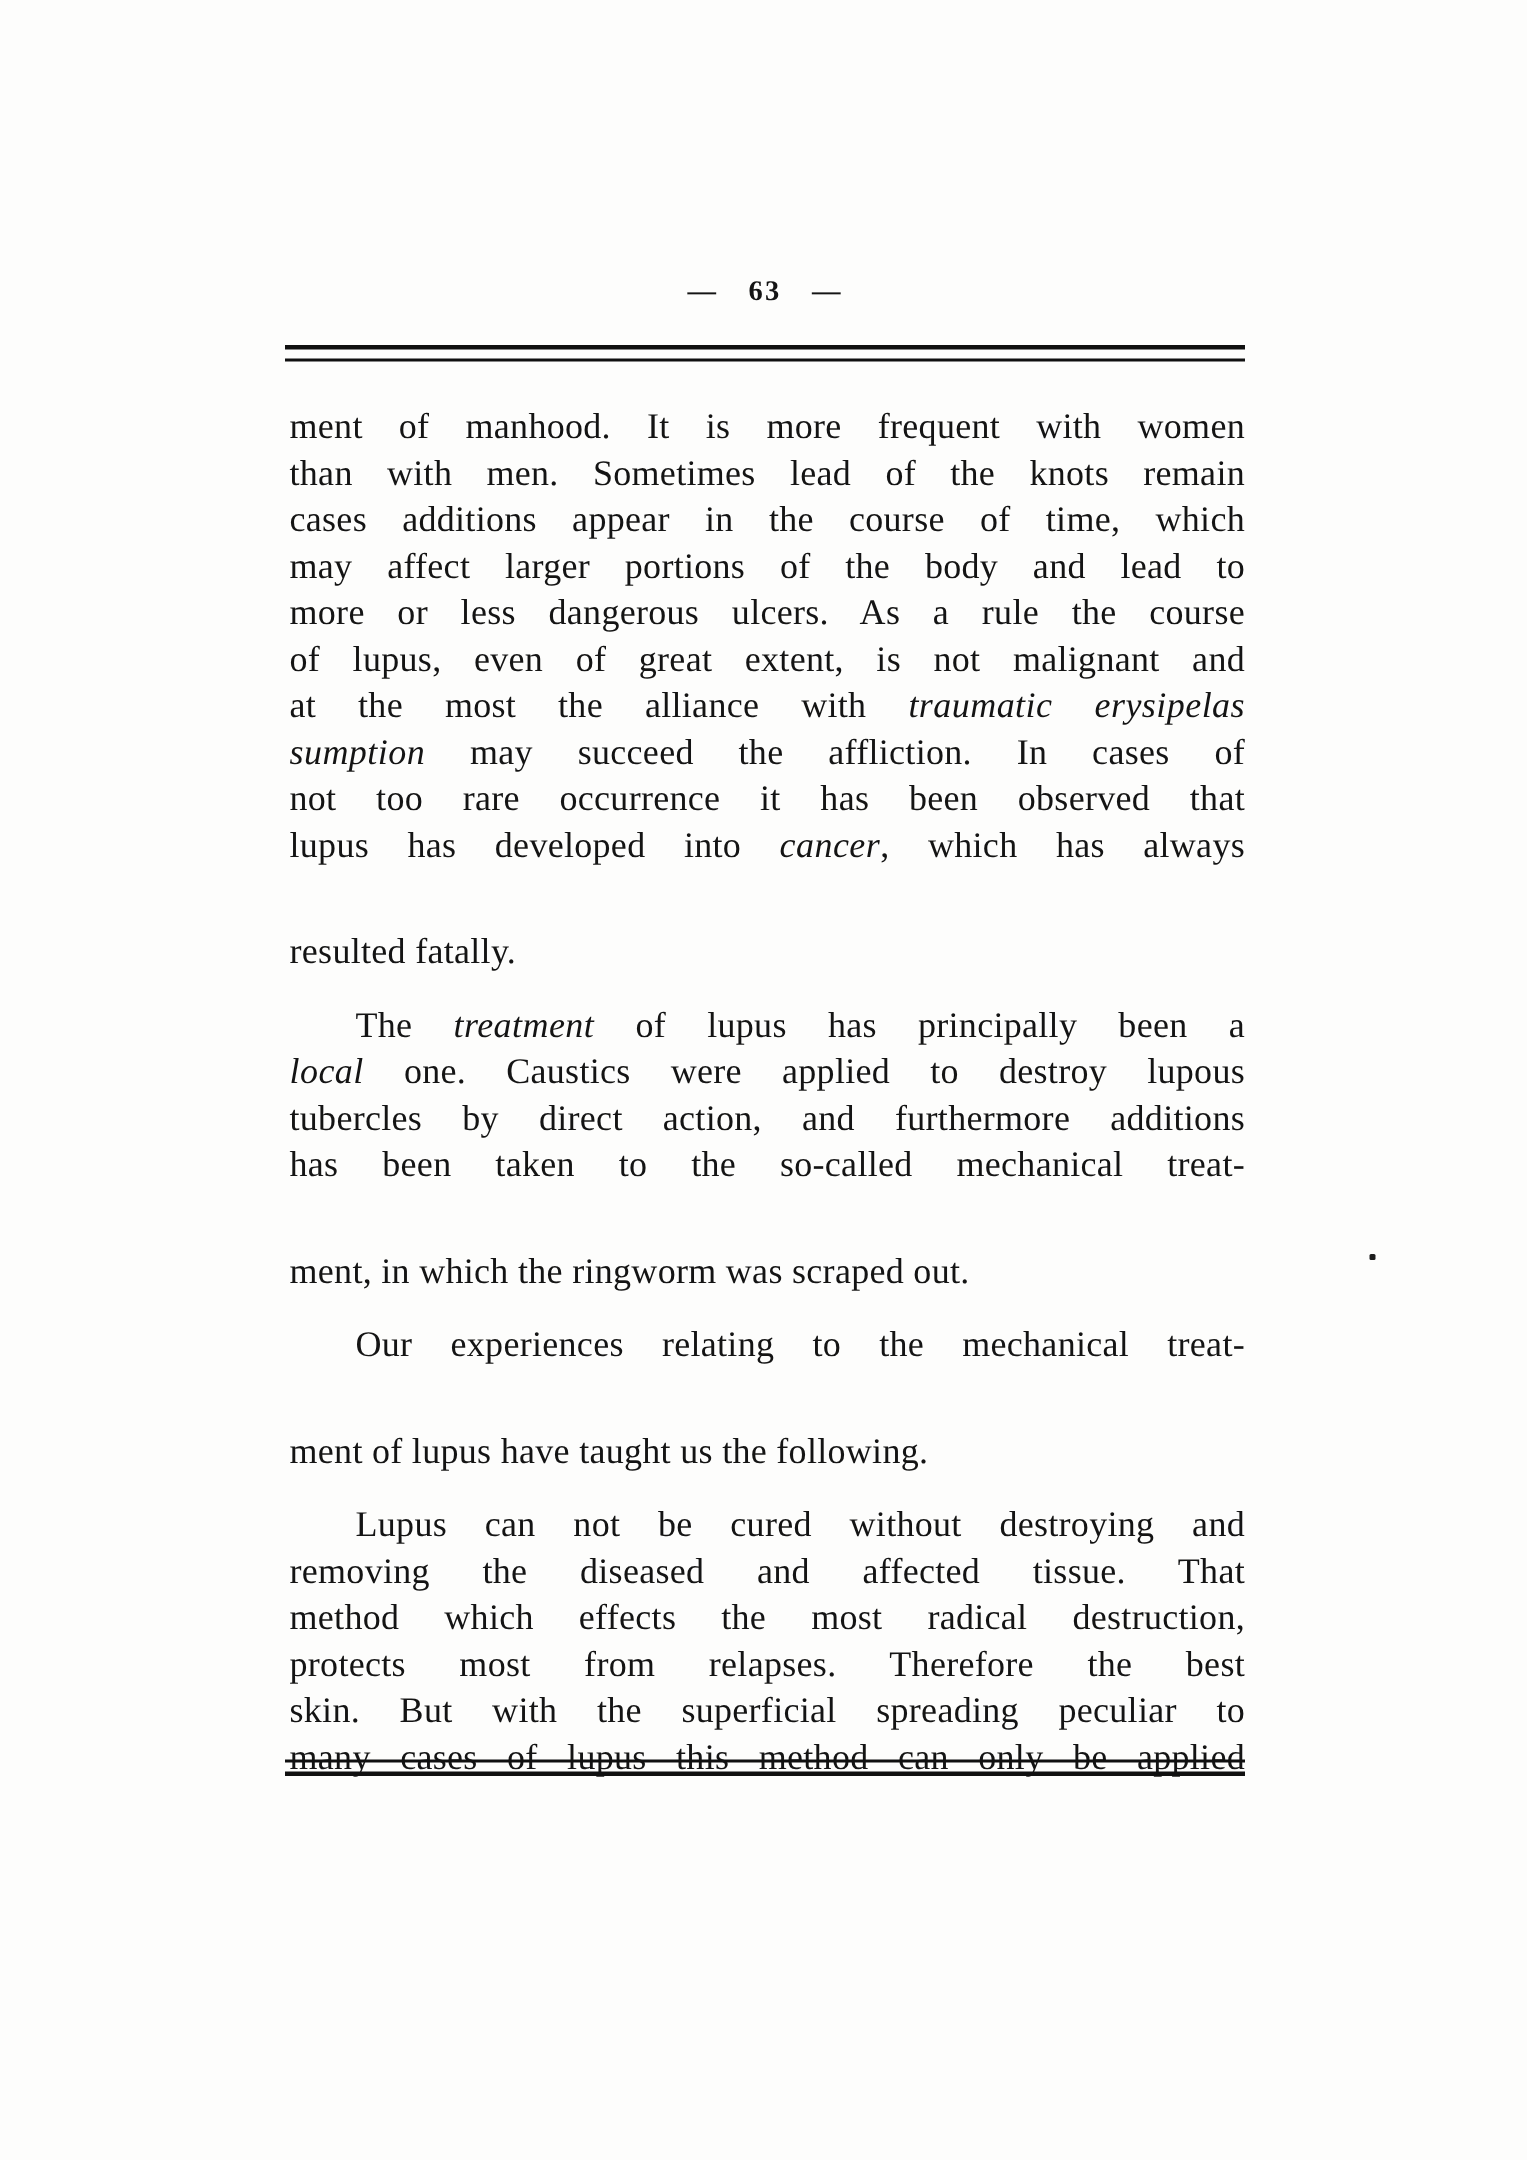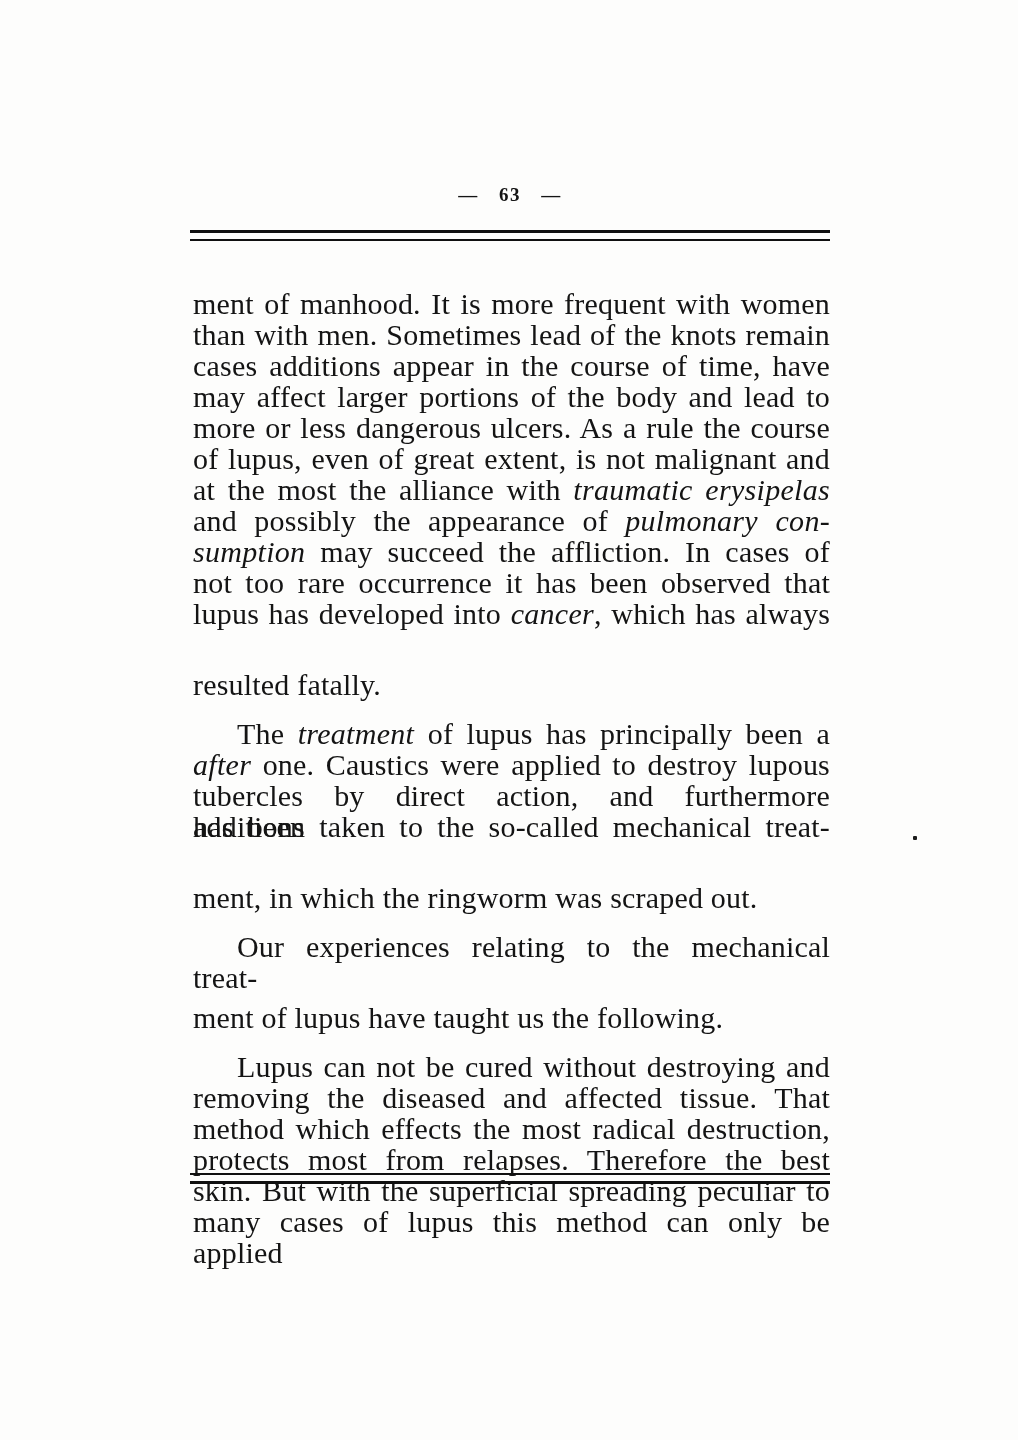--- a/index.html
+++ b/index.html
@@ -24,8 +24,8 @@
   .rule-bottom { top: 1173px; height: 6px; border-top: 2px solid #101010; border-bottom: 3px solid #101010; }
 
   .body-text {
-    position: absolute; left: 193px; top: 288px; width: 637px;
-    font-size: 30px; line-height: 31px;
+    position: absolute; left: 193px; top: 270px; width: 637px;
+    font-size: 24px; line-height: 31px;
     letter-spacing: 0.2px;
   }
   .paragraph + .paragraph { margin-top: 18px; }

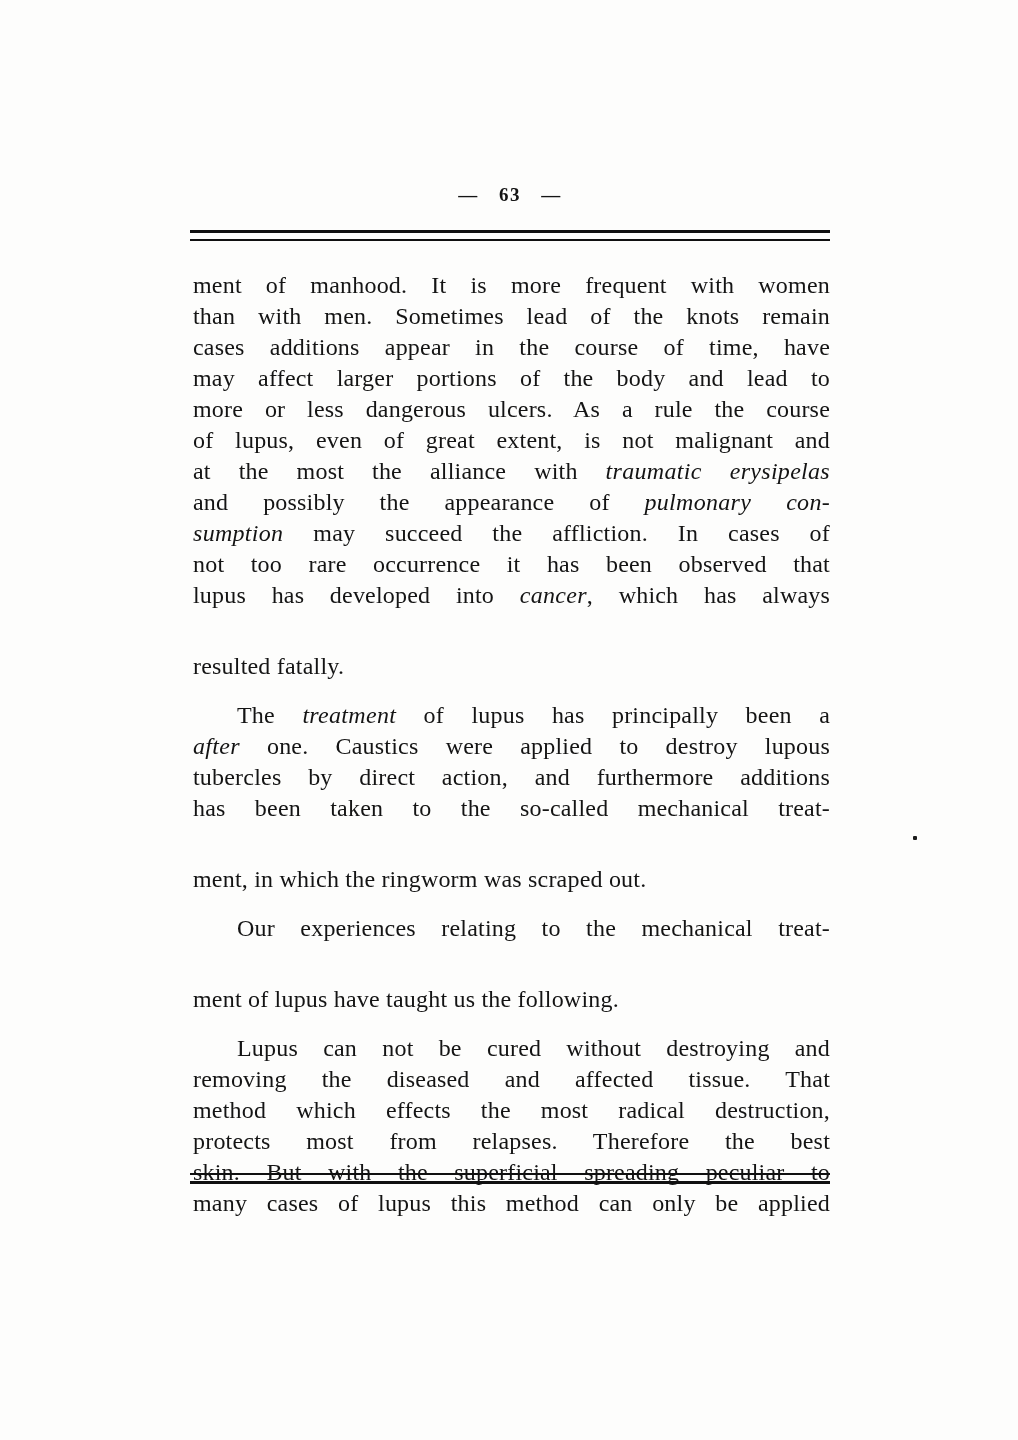--- a/index.html
+++ b/index.html
@@ -58,7 +58,7 @@
       <div class="paragraph">
         <div class="line">ment of manhood. It is more frequent with women</div>
         <div class="line">than with men. Sometimes lead of the knots remain</div>
-        <div class="line">cases additions appear in the course of time, have</div>
+        <div class="line">cases additions appear in the course of time, which</div>
         <div class="line">may affect larger portions of the body and lead to</div>
         <div class="line">more or less dangerous ulcers. As a rule the course</div>
         <div class="line">of lupus, even of great extent, is not malignant and</div>

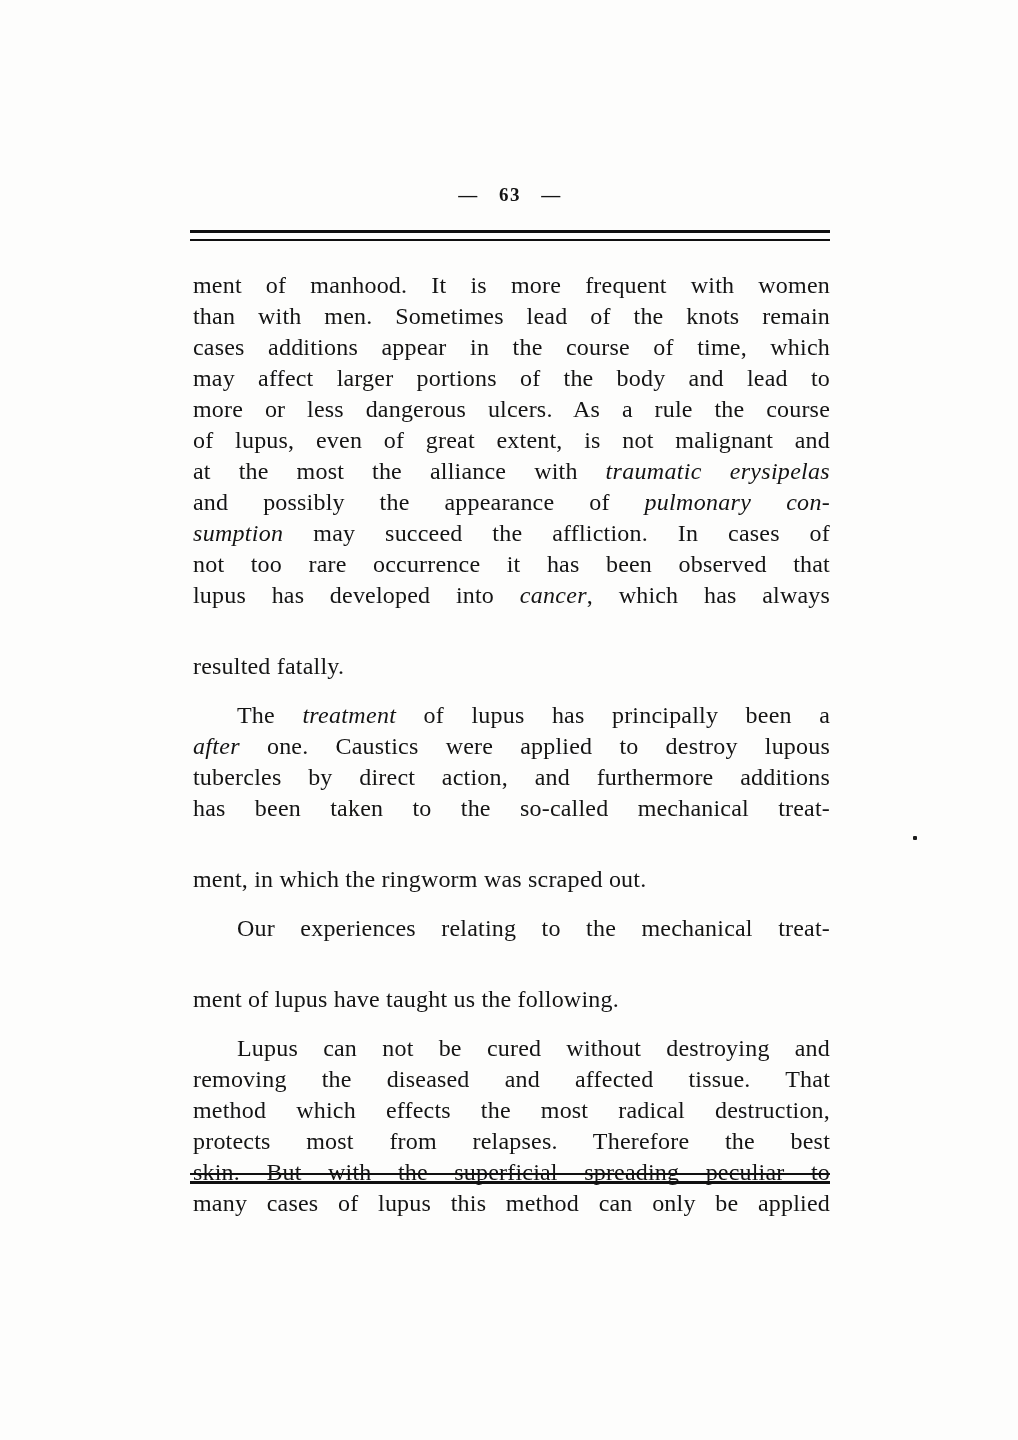--- a/index.html
+++ b/index.html
@@ -63,7 +63,6 @@
         <div class="line">more or less dangerous ulcers. As a rule the course</div>
         <div class="line">of lupus, even of great extent, is not malignant and</div>
         <div class="line">at the most the alliance with <i>traumatic erysipelas</i></div>
-        <div class="line">and possibly the appearance of <i>pulmonary con-</i></div>
         <div class="line"><i>sumption</i> may succeed the affliction. In cases of</div>
         <div class="line">not too rare occurrence it has been observed that</div>
         <div class="line">lupus has developed into <i>cancer</i>, which has always</div>

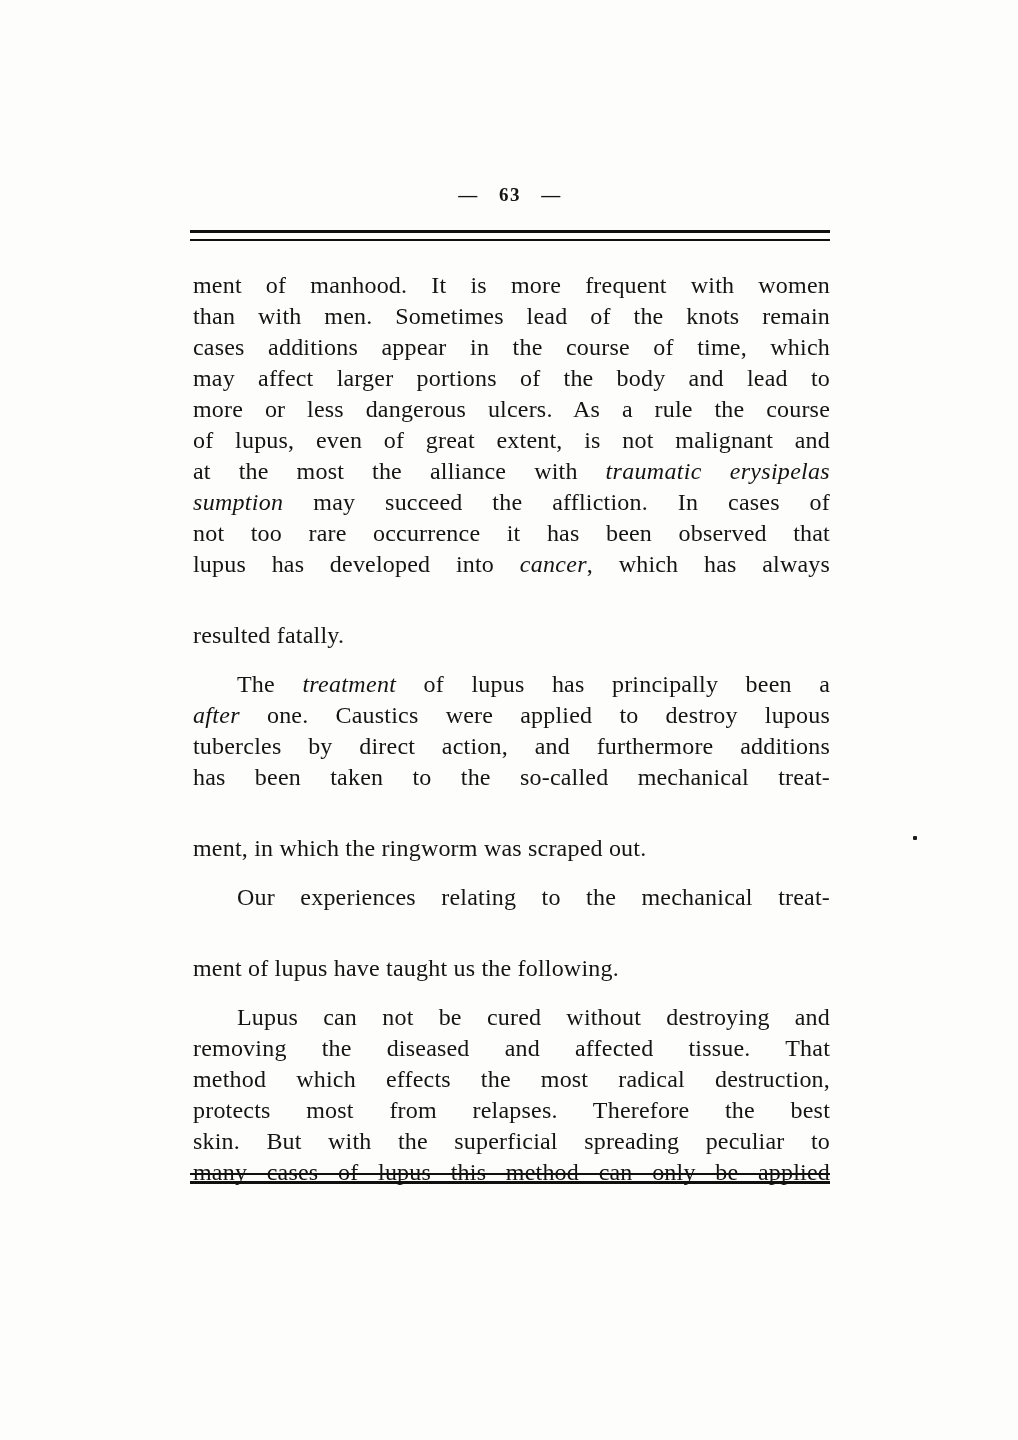--- a/index.html
+++ b/index.html
@@ -70,7 +70,7 @@
       </div>
       <div class="paragraph indent">
         <div class="line">The <i>treatment</i> of lupus has principally been a</div>
-        <div class="line"><i>after</i> one. Caustics were applied to destroy lupous</div>
+        <div class="line"><i>local</i> one. Caustics were applied to destroy lupous</div>
         <div class="line">tubercles by direct action, and furthermore additions</div>
         <div class="line">has been taken to the so-called mechanical treat-</div>
         <div class="line last">ment, in which the ringworm was scraped out.</div>

